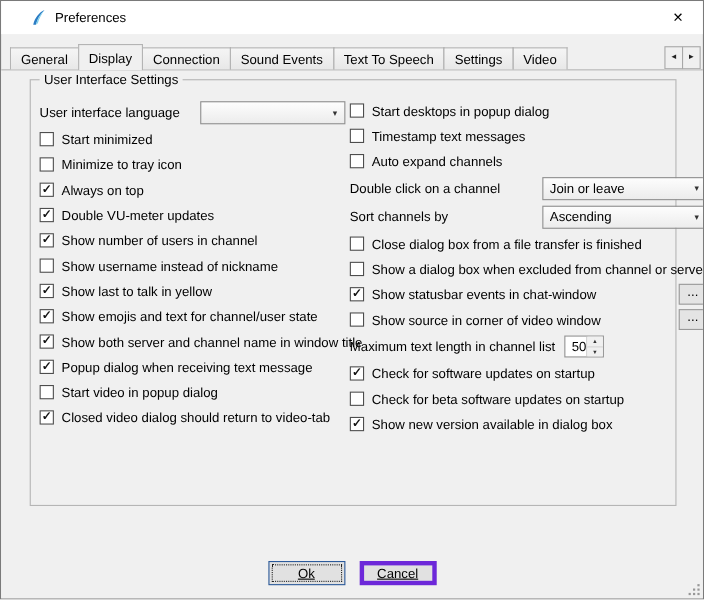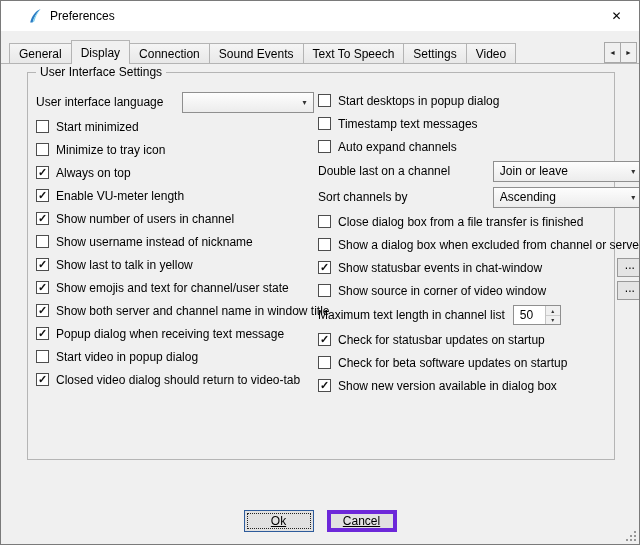--- a/index.html
+++ b/index.html
@@ -214,7 +214,7 @@
           </div>
 
           <div class="field-row">
-            <span class="lbl">Double last on a channel</span>
+            <span class="lbl">Double click on a channel</span>
             <span class="combo right-combo">
               <span class="combo-val">Join or leave</span>
               <span class="combo-arrow">▾</span>

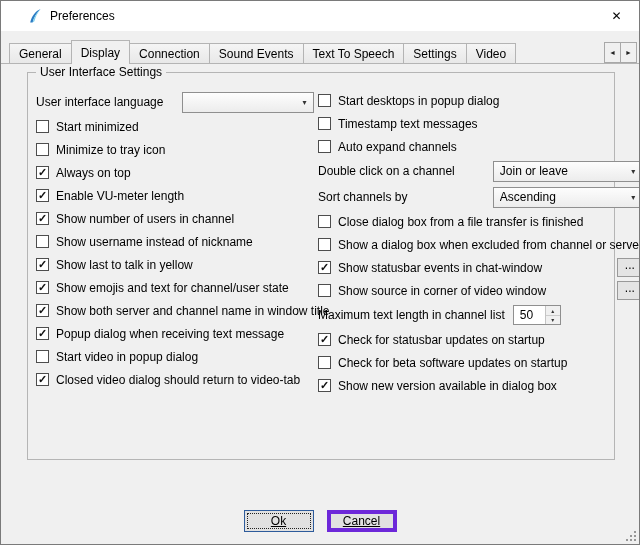--- a/index.html
+++ b/index.html
@@ -163,7 +163,7 @@
           </div>
           <div class="chk-row">
             <span class="cb checked">✓</span>
-            <span class="lbl">Enable VU-meter length</span>
+            <span class="lbl">Double VU-meter updates</span>
           </div>
           <div class="chk-row">
             <span class="cb checked">✓</span>

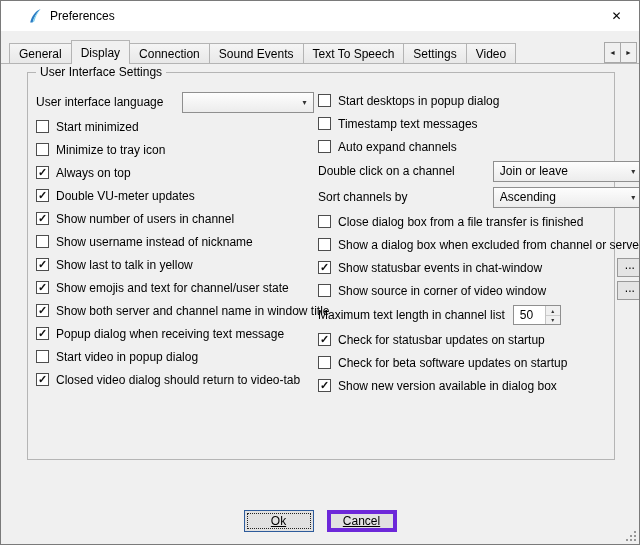--- a/index.html
+++ b/index.html
@@ -85,7 +85,7 @@
   }
   
   .spinbox { display: inline-flex; height: 20px; border: 1px solid #8f8f8f; background: #fff; margin-left: 8px; }
-  .spin-text { width: 31px; display: flex; align-items: center; padding-left: 6px; }
+  .spin-text { width: 19px; display: flex; align-items: center; padding-left: 6px; }
   .spin-btns { display: flex; flex-direction: column; width: 15px; border-left: 1px solid #c4c4c4; }
   .spin-up, .spin-dn {
     flex: 1; font-size: 6px; display: flex; align-items: center; justify-content: center;

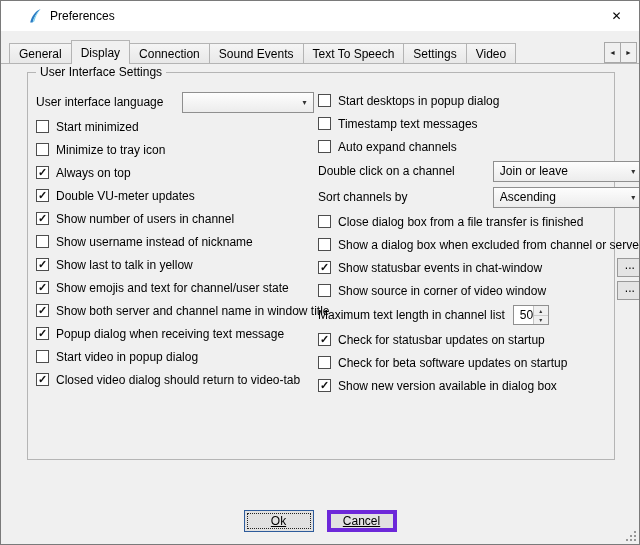--- a/index.html
+++ b/index.html
@@ -261,7 +261,7 @@
 
           <div class="chk-row">
             <span class="cb checked">✓</span>
-            <span class="lbl">Check for statusbar updates on startup</span>
+            <span class="lbl">Check for software updates on startup</span>
           </div>
           <div class="chk-row">
             <span class="cb"></span>

